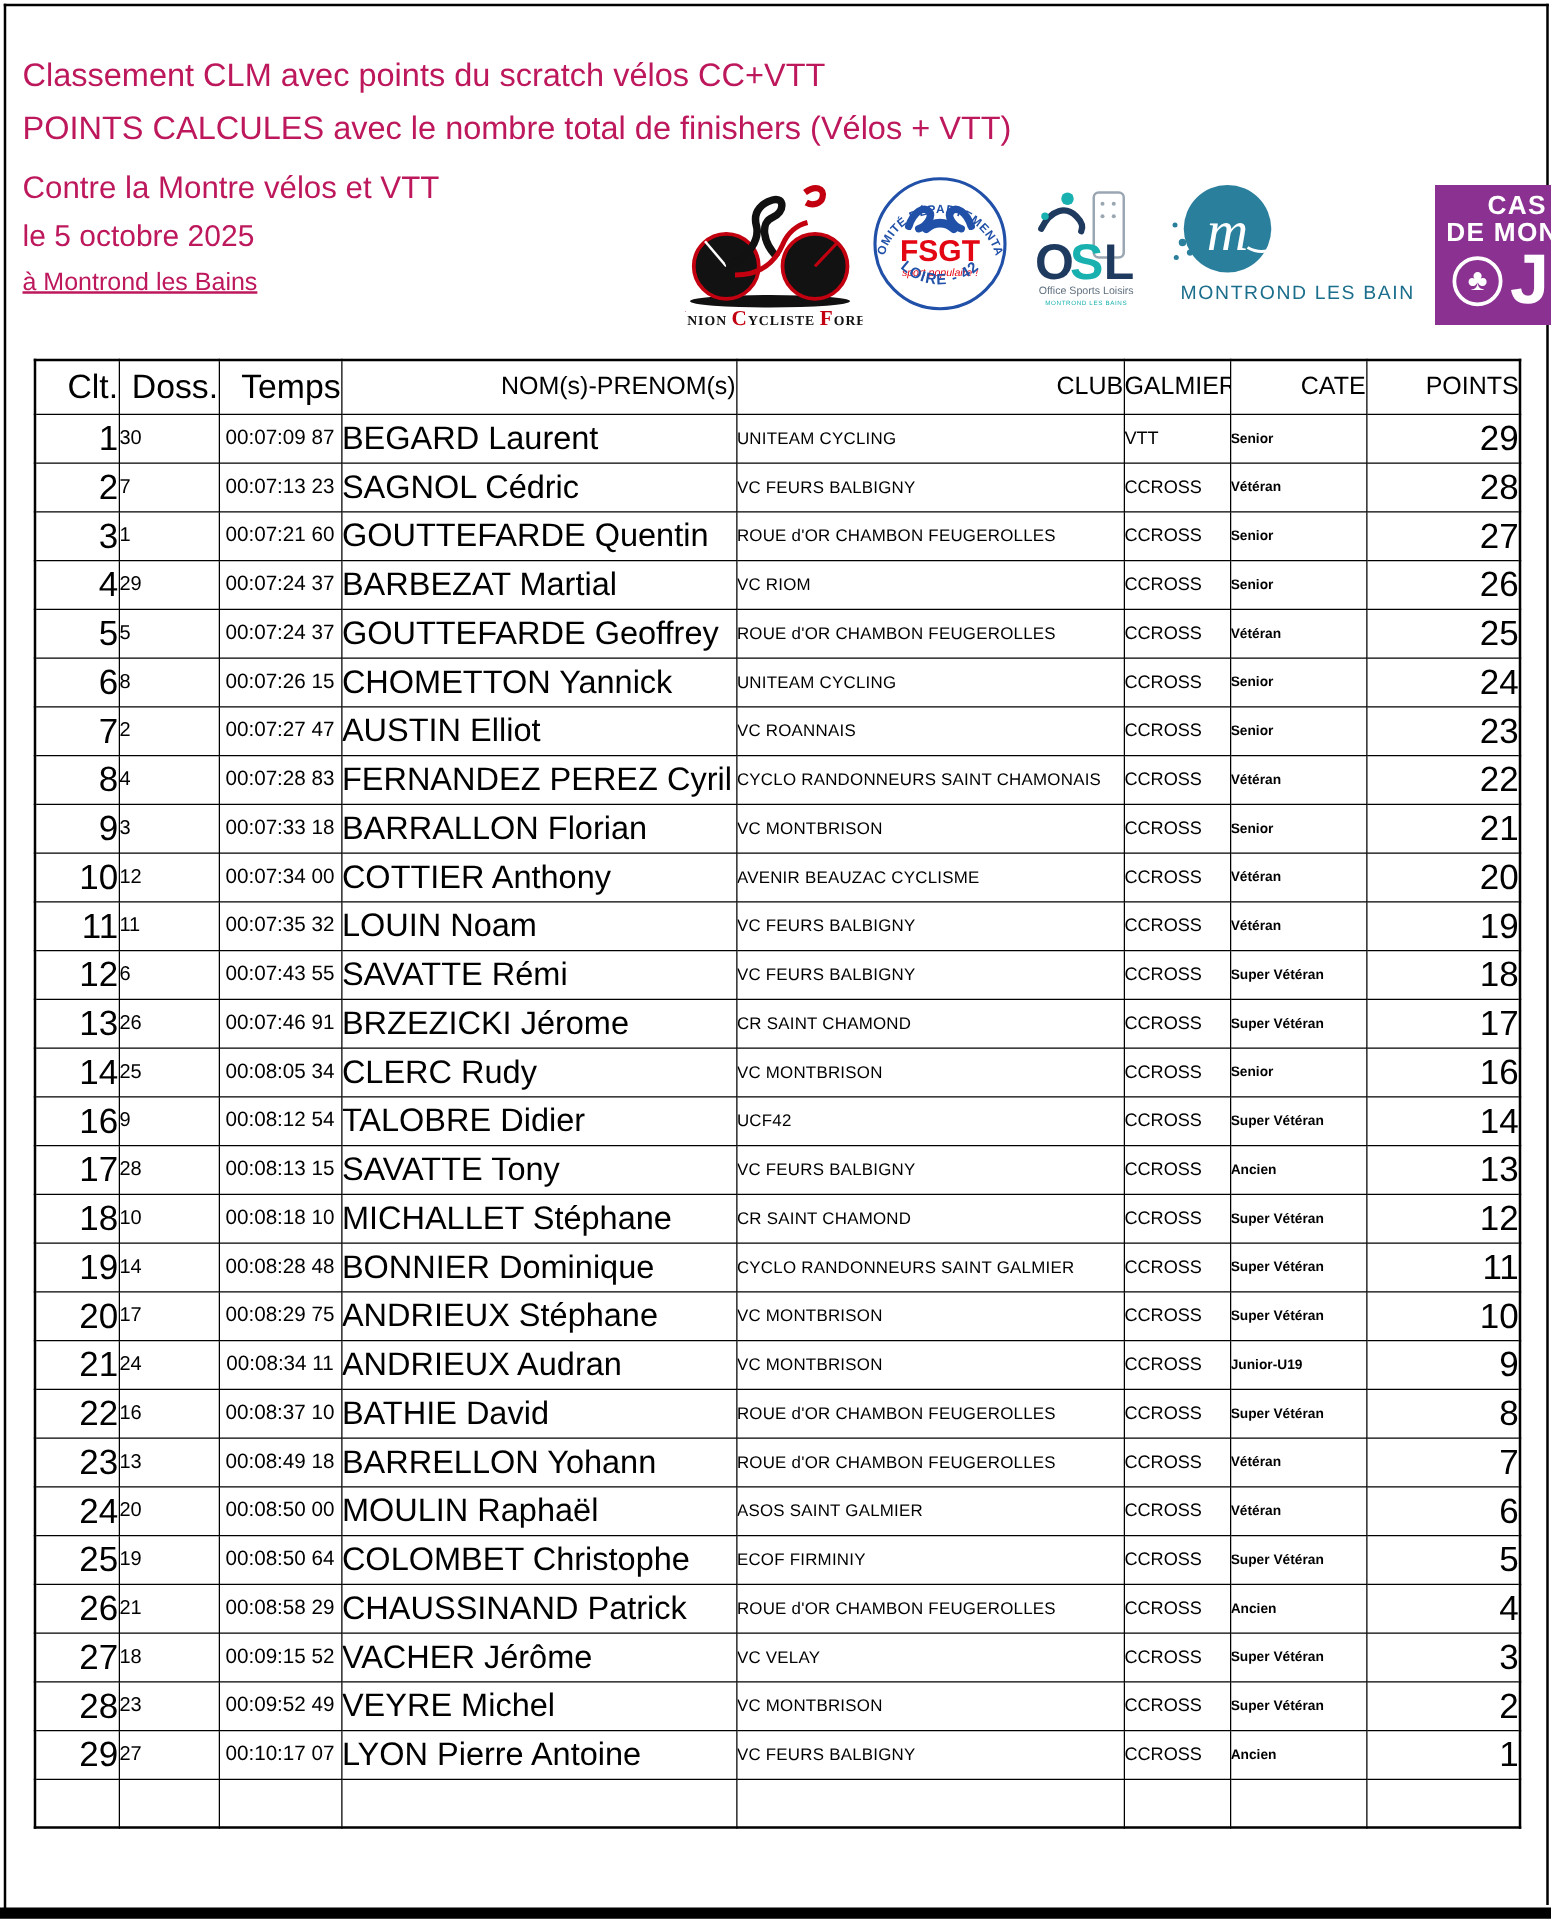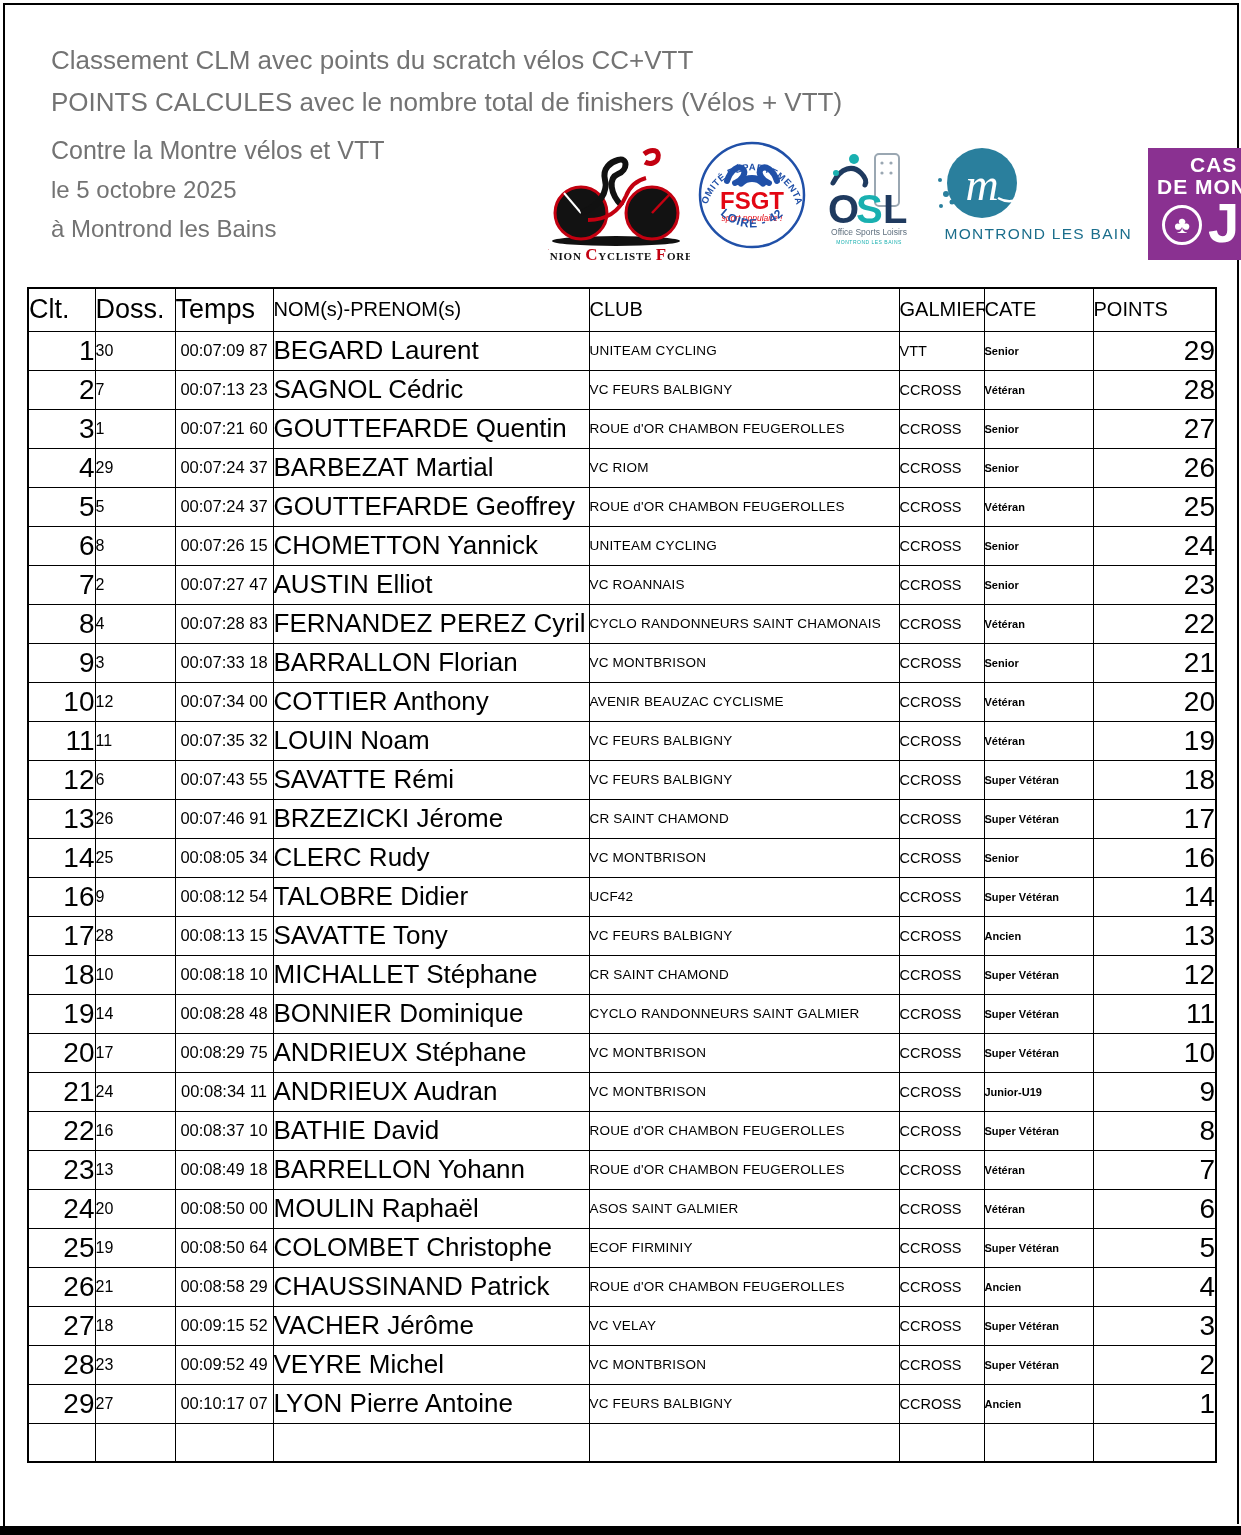--- a/index.html
+++ b/index.html
@@ -17,7 +17,7 @@
   .bottom-bar   { position:absolute; left:0; top:1526px; width:1241px; height:9px; background:#000; }
 
   
-  .title-line { position:absolute; left:51px; white-space:nowrap; color:#737373; }
+  .title-line { position:absolute; left:18px; white-space:nowrap; color:#be185d; }
   .t1 { top:45px;  font-size:26px; }
   .t2 { top:87px;  font-size:26px; }
   .t3 { top:136px; font-size:25px; }

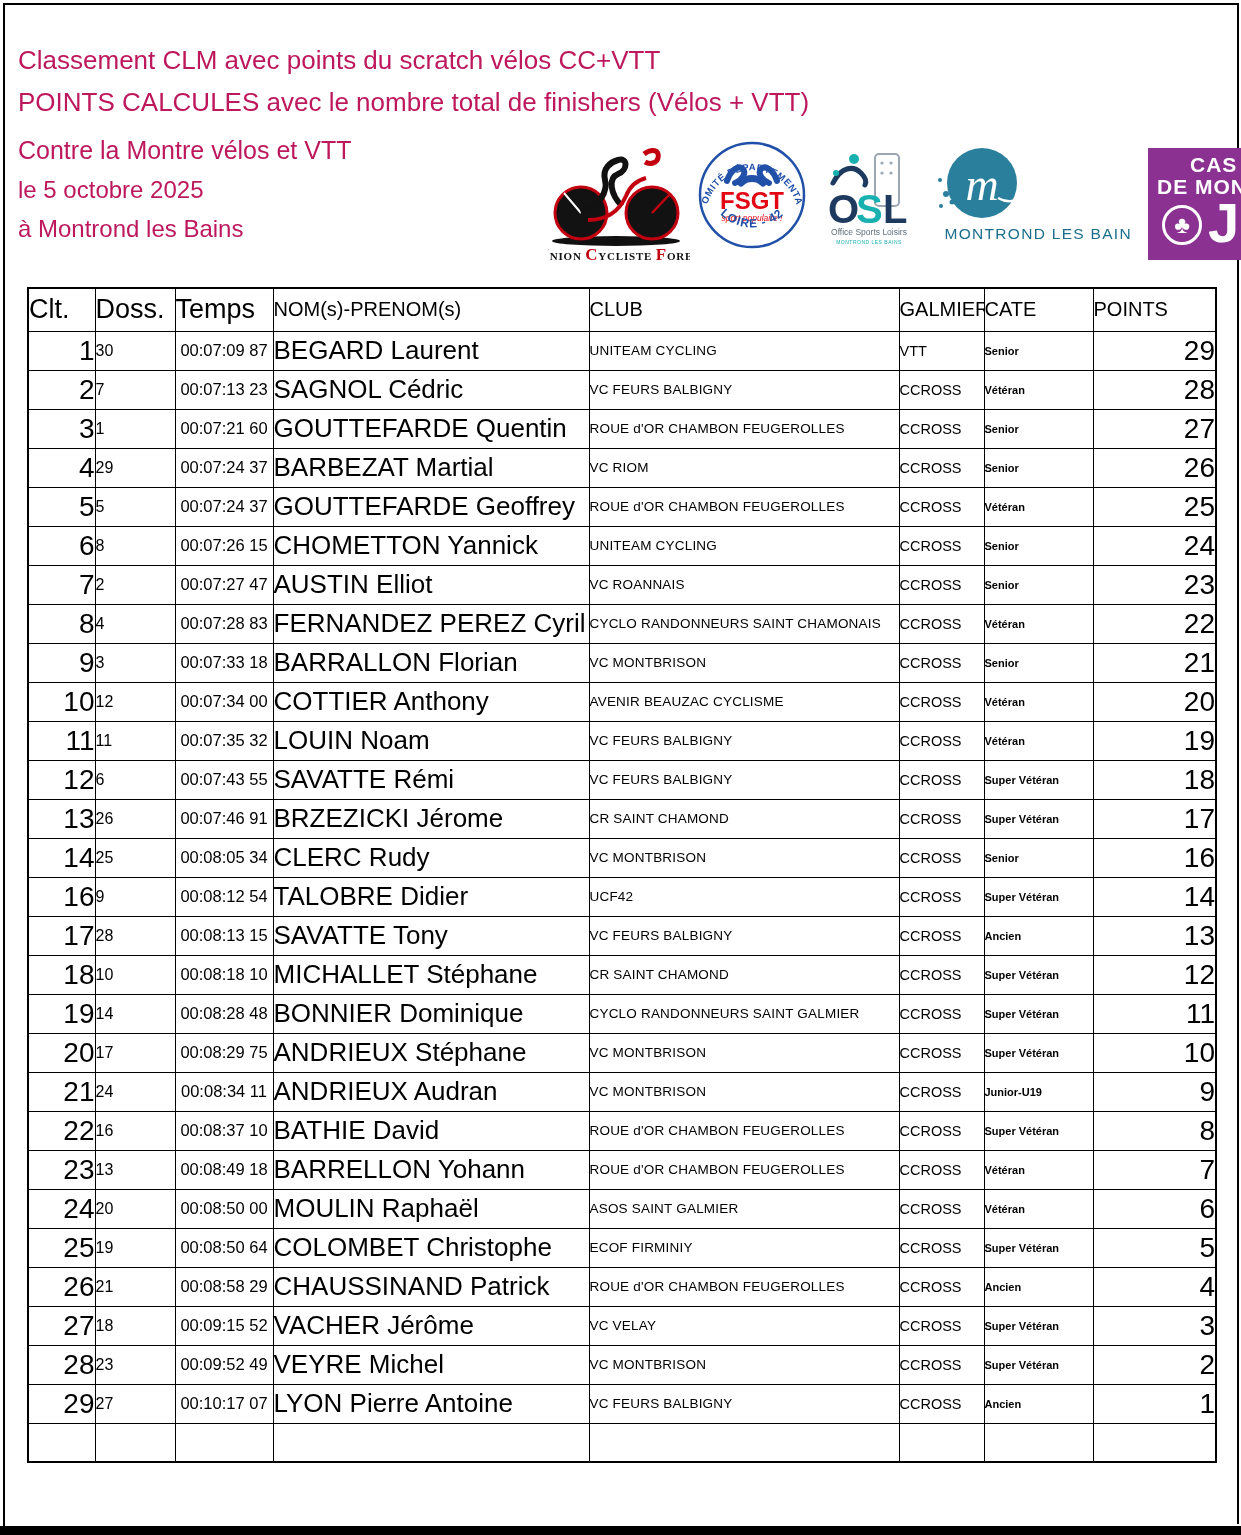--- a/index.html
+++ b/index.html
@@ -22,7 +22,7 @@
   .t2 { top:87px;  font-size:26px; }
   .t3 { top:136px; font-size:25px; }
   .t4 { top:176px; font-size:24px; }
-  .t5 { top:215px; font-size:24px; }
+  .t5 { top:215px; font-size:20px;text-decoration:underline; }
 
   
   .logo { position:absolute; }

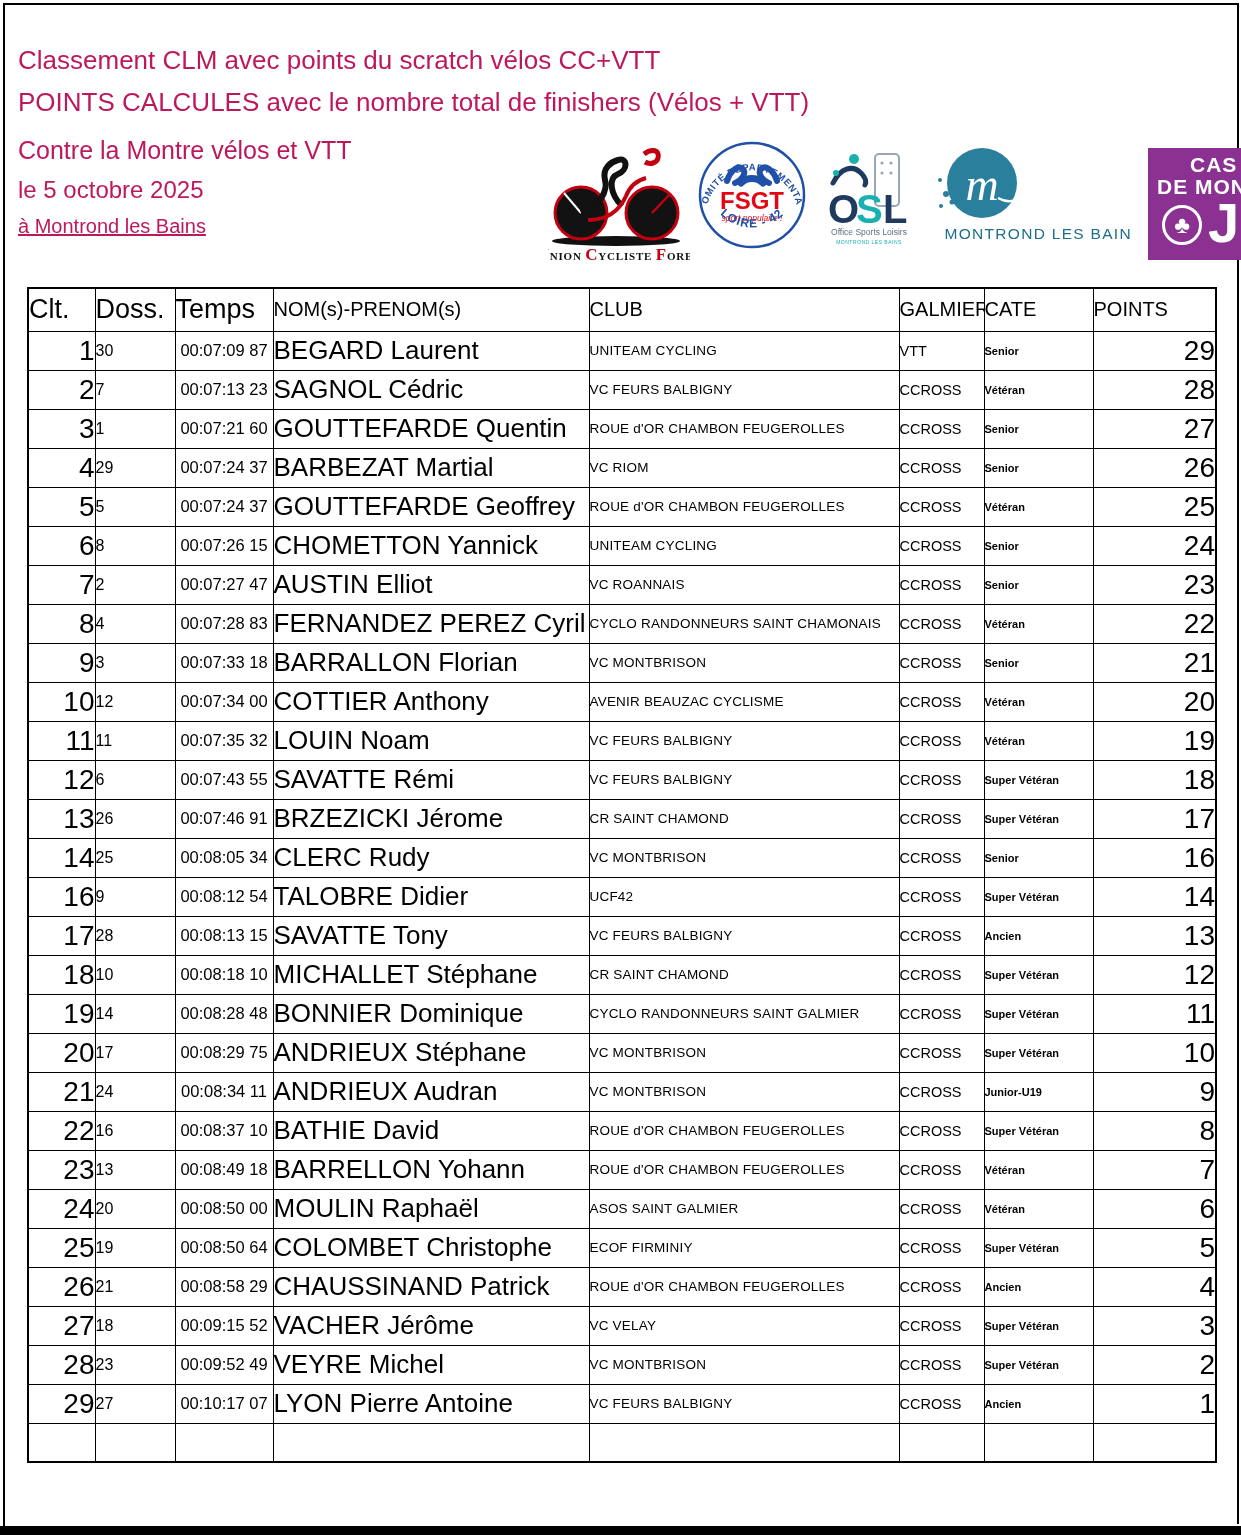--- a/index.html
+++ b/index.html
@@ -51,7 +51,7 @@
   table.results { border:2px solid #000; }
   table.results thead tr { height:43px; }
   table.results tbody tr { height:39px; }
-  th { font-weight:normal; text-align:left; }
+  th { font-weight:normal; text-align:right; }
   .h-big   { font-size:27px; padding-left:6px; }
   .h-small { font-size:20px; padding-left:4px; }
 

